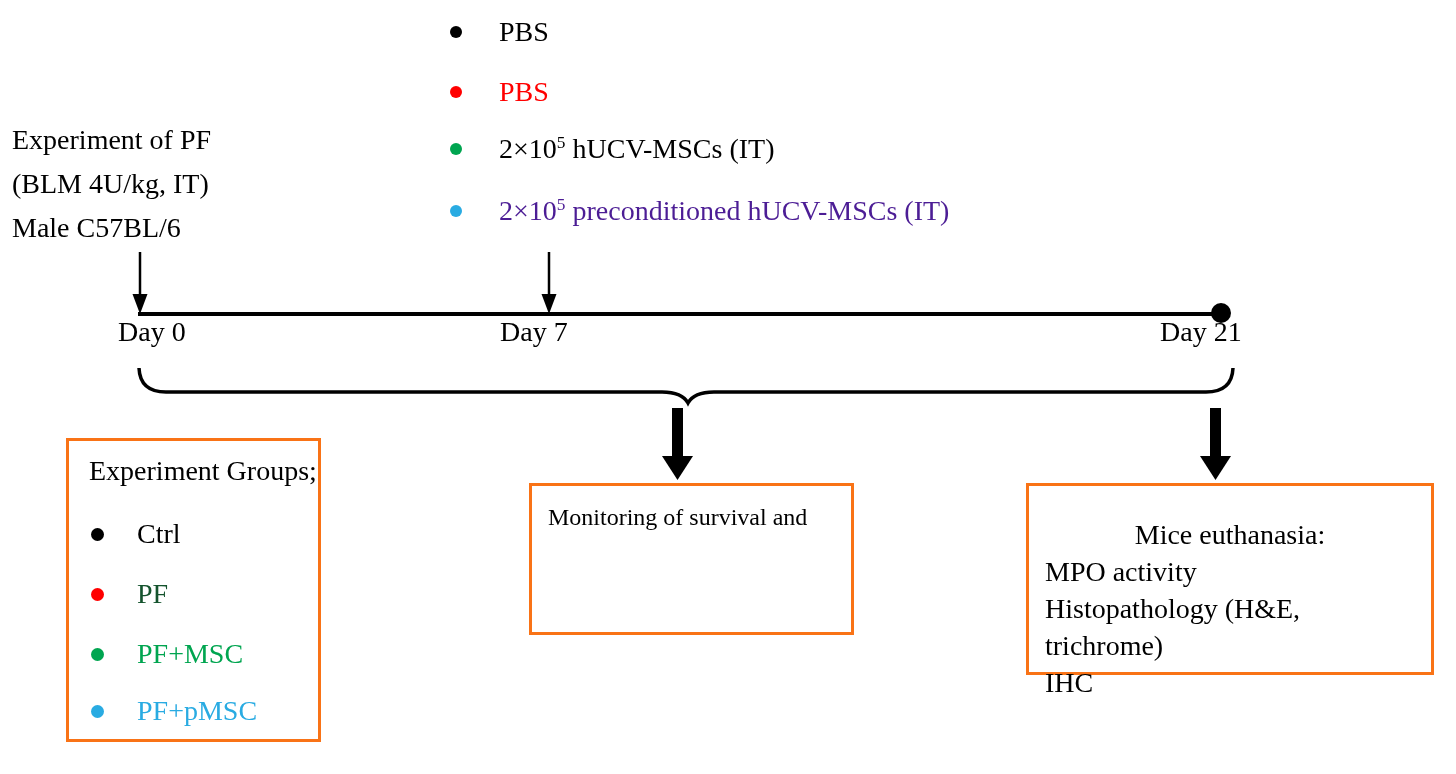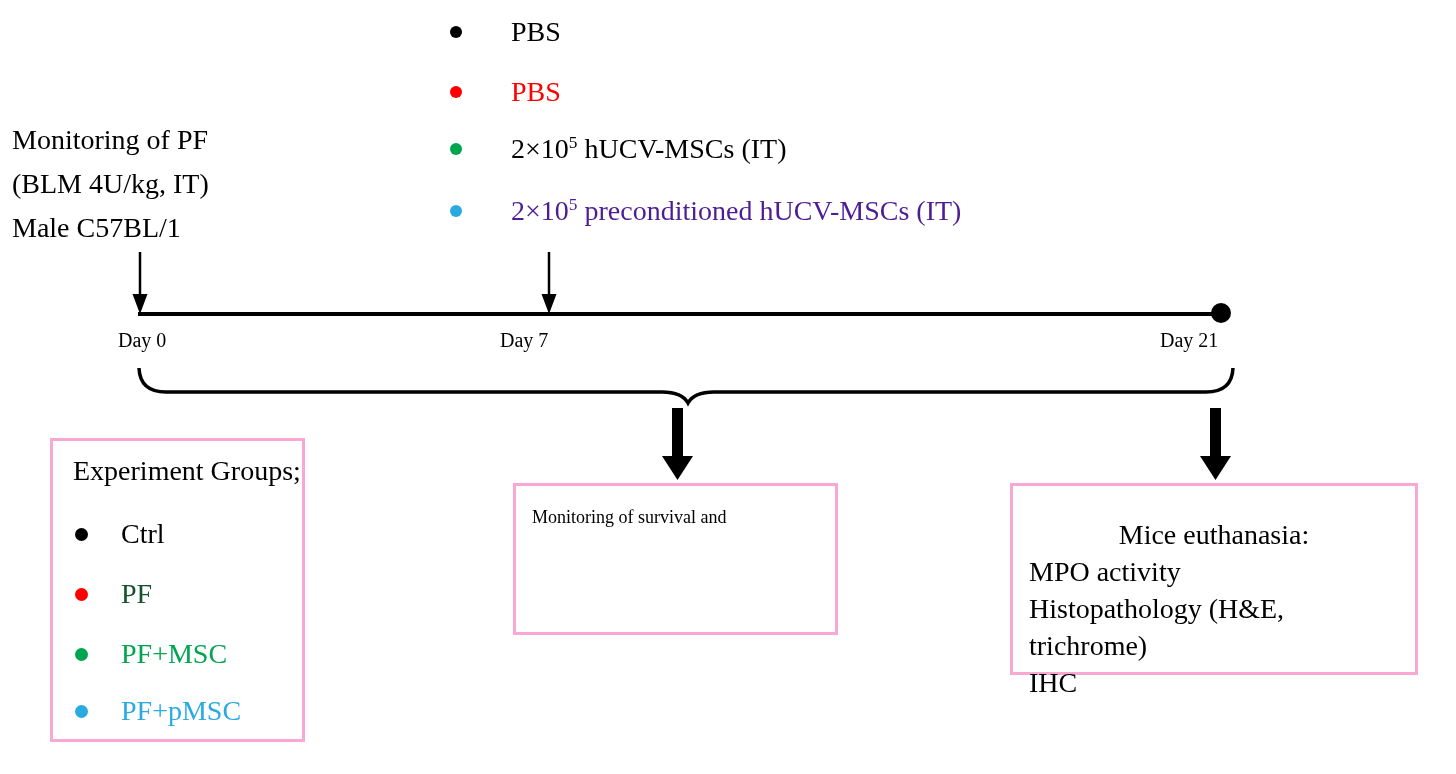--- a/index.html
+++ b/index.html
@@ -31,7 +31,6 @@
     height: 30px;
     font-size: 28px;
     white-space: nowrap;
-    gap: 12px;
   }
   .dot {
     display: inline-block;

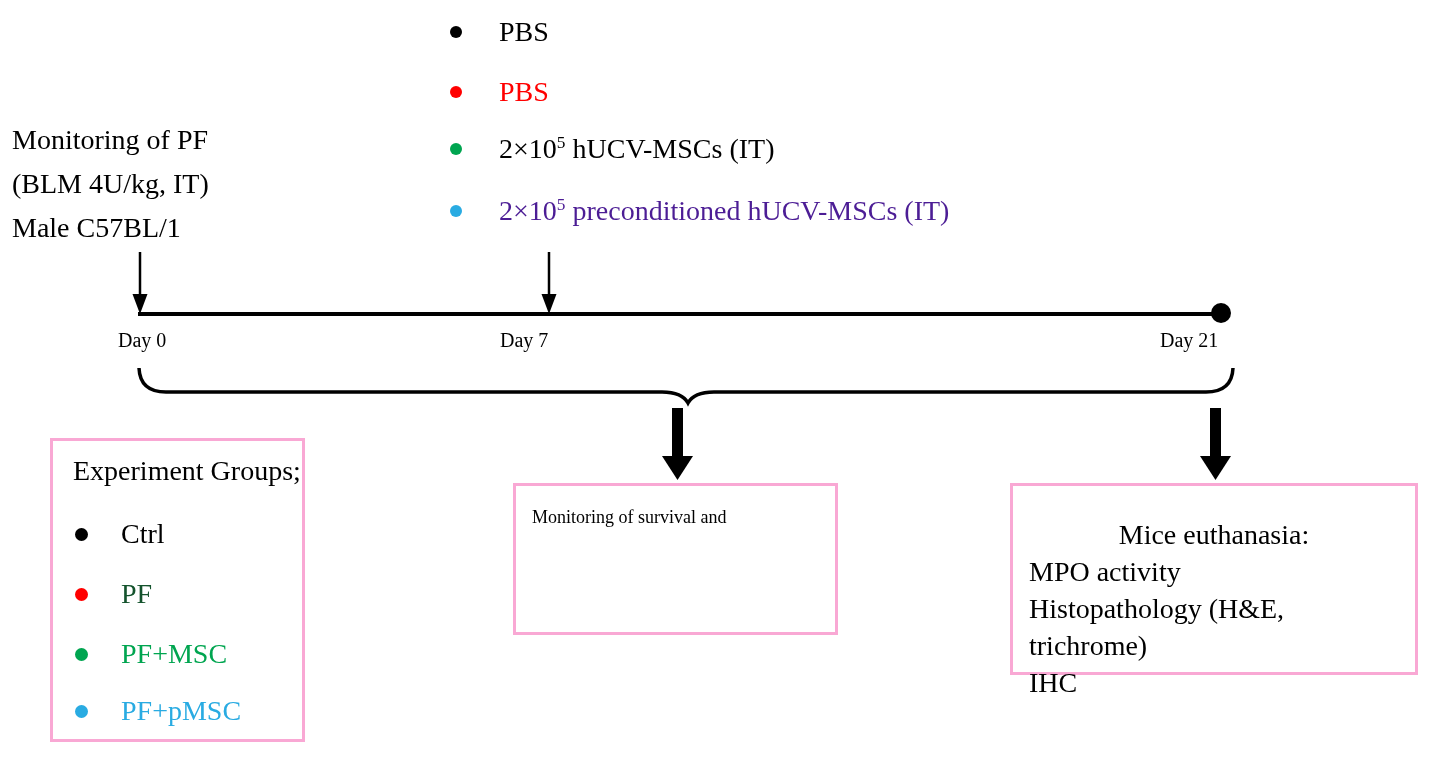--- a/index.html
+++ b/index.html
@@ -99,7 +99,7 @@
   </svg>
 
   <div class="induction">
-    <div>Monitoring of PF</div>
+    <div>Experiment of PF</div>
     <div>(BLM 4U/kg, IT)</div>
     <div>Male C57BL/1</div>
   </div>

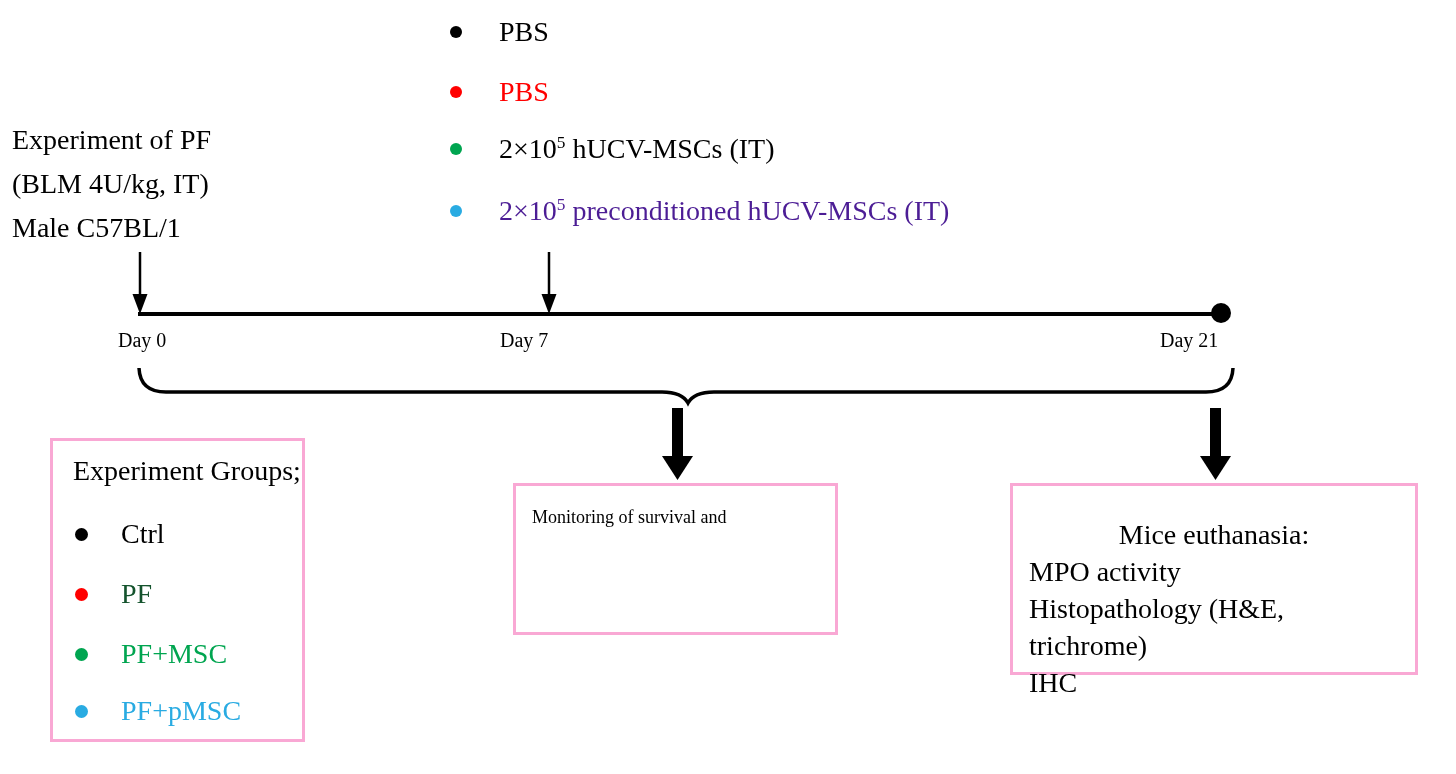--- a/index.html
+++ b/index.html
@@ -101,7 +101,7 @@
   <div class="induction">
     <div>Experiment of PF</div>
     <div>(BLM 4U/kg, IT)</div>
-    <div>Male C57BL/1</div>
+    <div>Male C57BL/6</div>
   </div>
 
   <div class="legend-item" style="top:17px">

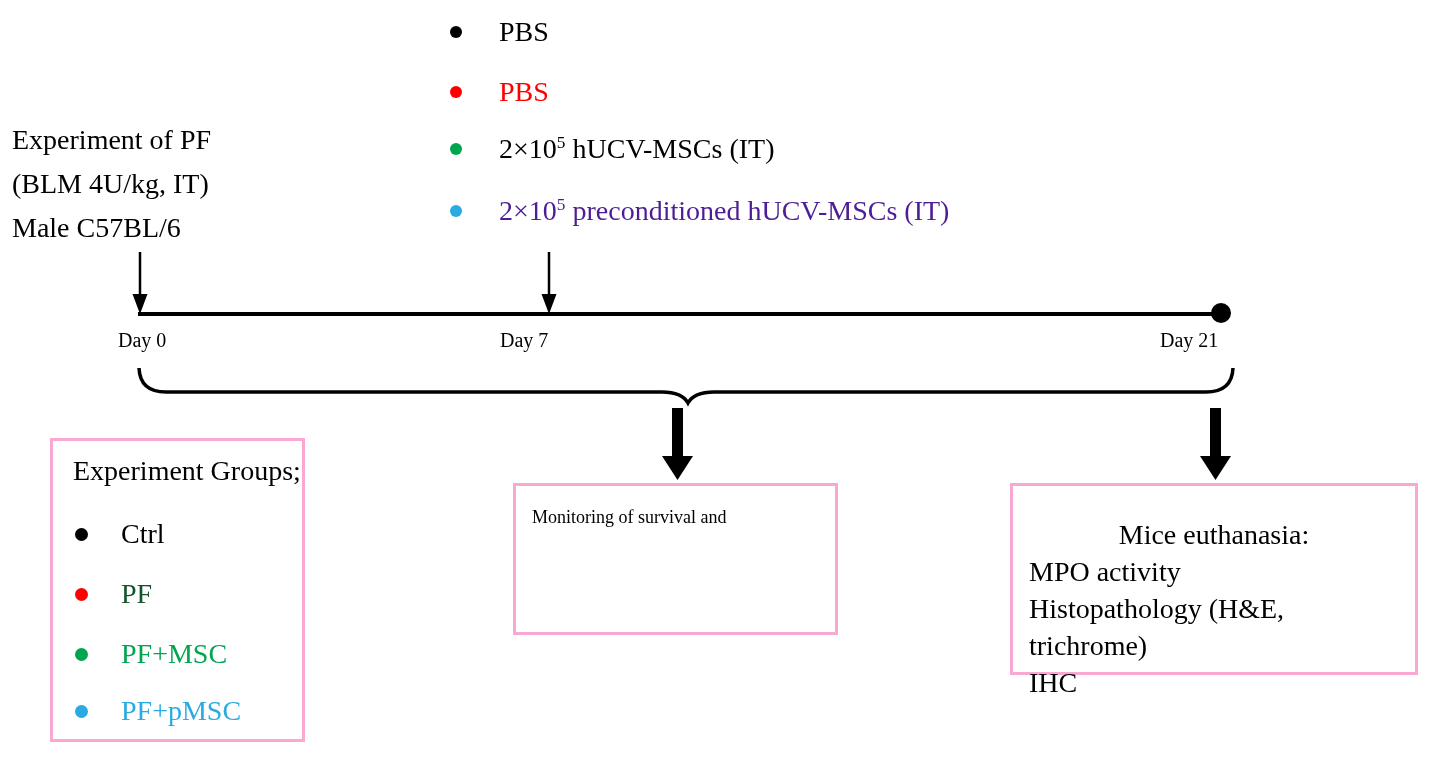--- a/index.html
+++ b/index.html
@@ -44,7 +44,7 @@
   sup { font-size: 0.62em; line-height: 0; }
 
   
-  .day-label { position: absolute; top: 329px; font-size: 20px; }
+  .day-label { position: absolute; top: 316px; font-size: 28px; }
 
   
   .box { position: absolute; border: 3px solid #f9a8d4; box-sizing: border-box; background: #ffffff; }

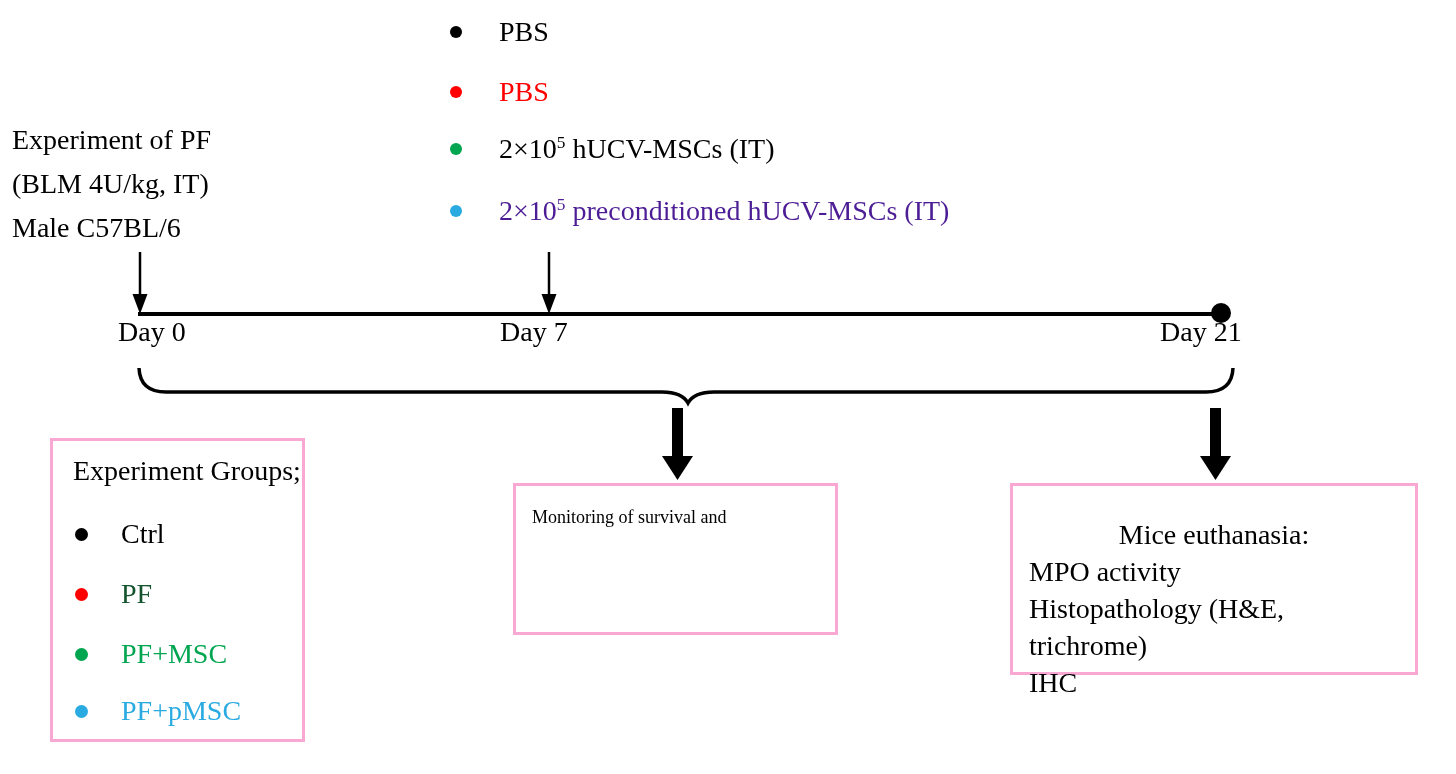--- a/index.html
+++ b/index.html
@@ -47,7 +47,7 @@
   .day-label { position: absolute; top: 316px; font-size: 28px; }
 
   
-  .box { position: absolute; border: 3px solid #f9a8d4; box-sizing: border-box; background: #ffffff; }
+  .box { position: absolute; border: 3px solid #f97316; box-sizing: border-box; background: #ffffff; margin-left: 16px; }
   .groups-box   { left: 50px;  top: 438px; width: 255px; height: 304px; }
   .monitor-box  { left: 513px; top: 483px; width: 325px; height: 152px; font-size: 18px; line-height: 38px; padding: 12px 16px; }
   .euth-box     { left: 1010px; top: 483px; width: 408px; height: 192px; font-size: 28px; line-height: 37px; padding: 30px 16px; }

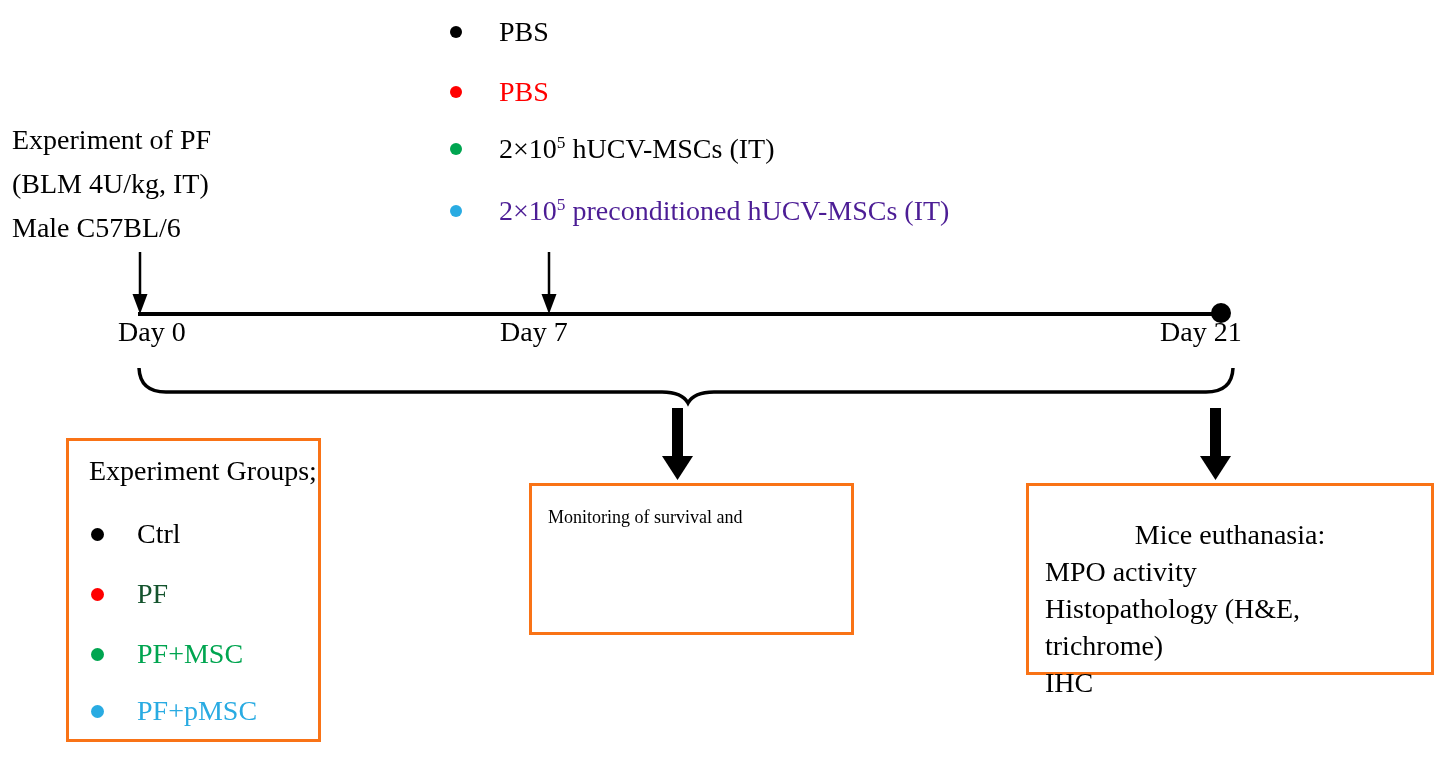--- a/index.html
+++ b/index.html
@@ -49,7 +49,7 @@
   
   .box { position: absolute; border: 3px solid #f97316; box-sizing: border-box; background: #ffffff; margin-left: 16px; }
   .groups-box   { left: 50px;  top: 438px; width: 255px; height: 304px; }
-  .monitor-box  { left: 513px; top: 483px; width: 325px; height: 152px; font-size: 18px; line-height: 38px; padding: 12px 16px; }
+  .monitor-box  { left: 513px; top: 483px; width: 325px; height: 152px; font-size: 24px; line-height: 38px; padding: 12px 16px; }
   .euth-box     { left: 1010px; top: 483px; width: 408px; height: 192px; font-size: 28px; line-height: 37px; padding: 30px 16px; }
   .euth-title { text-align: center; }
 

